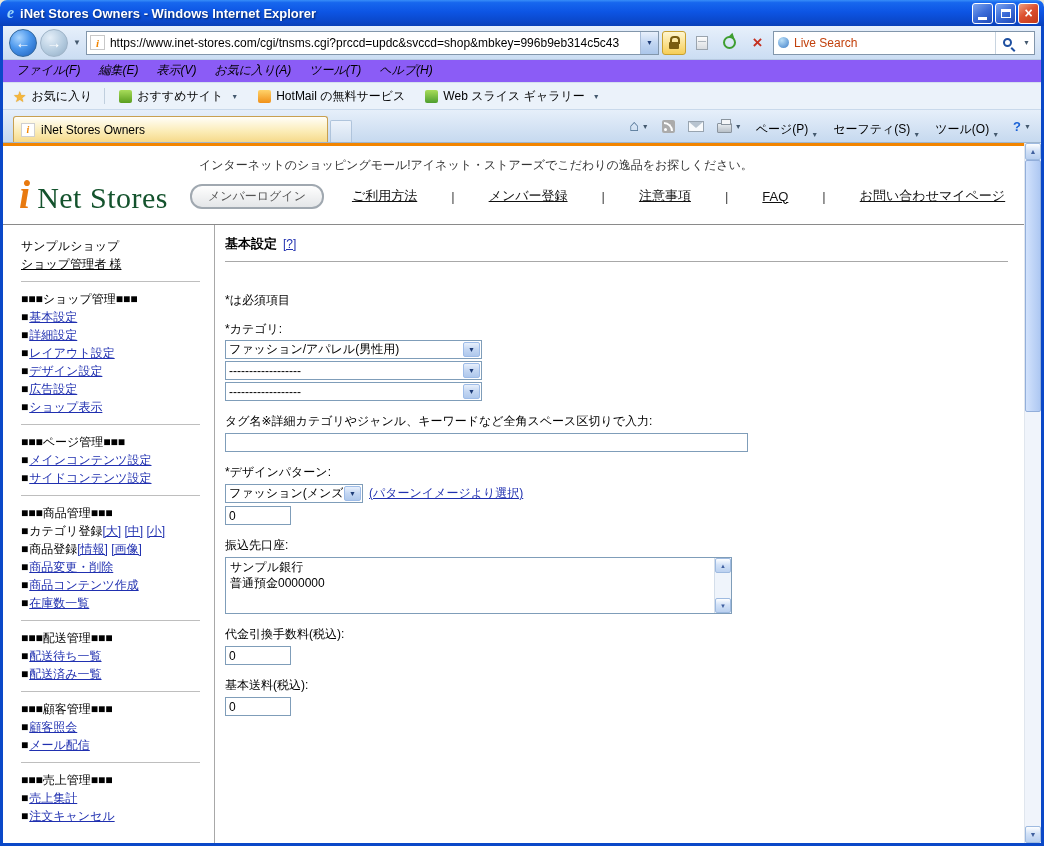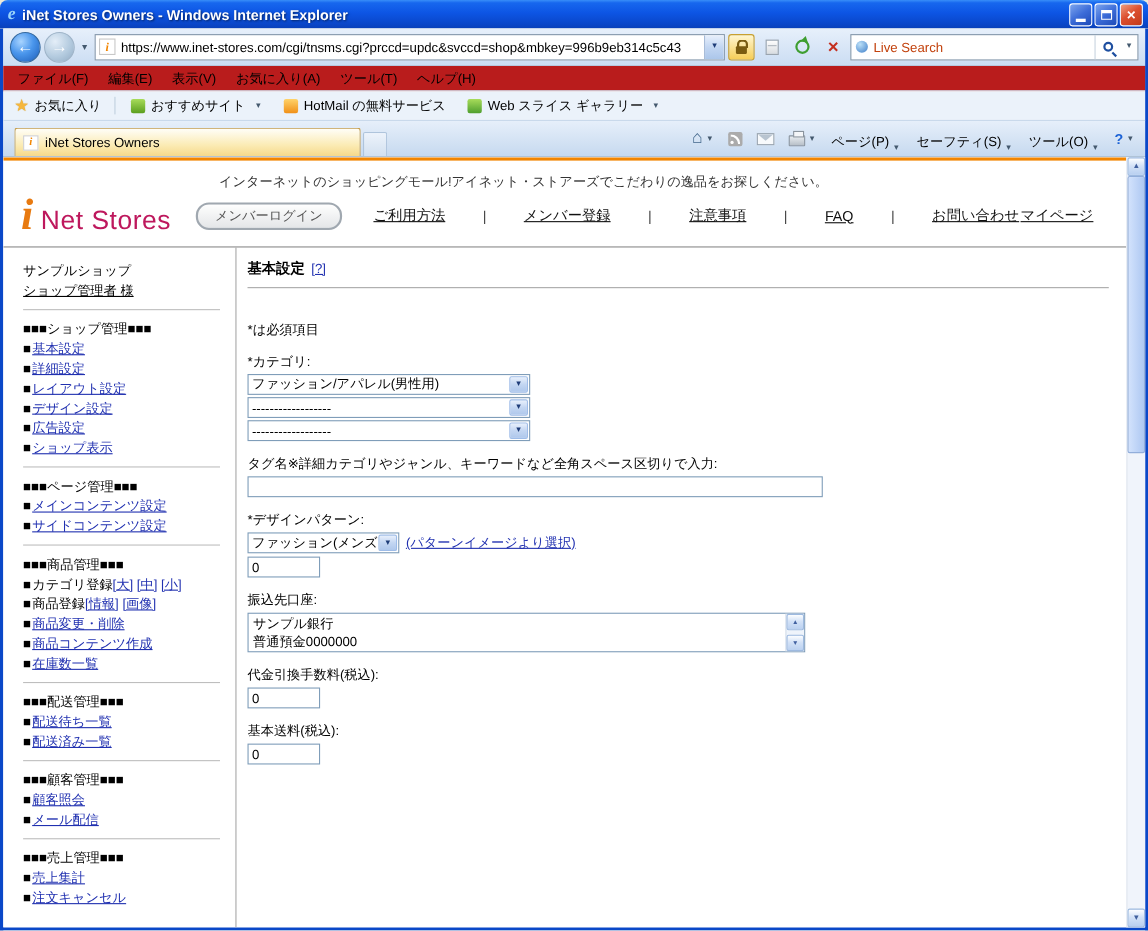--- a/index.html
+++ b/index.html
@@ -43,7 +43,7 @@
   .mag::after{content:"";position:absolute;width:2px;height:5px;background:#1E4FA0;left:7px;top:7px;transform:rotate(-45deg);}
   .search-drop{flex:0 0 15px;font-size:7px;color:#44596E;text-align:center;}
   
-  .menubar{flex:0 0 23px;background:#b91c1c;border-bottom:1px solid #D4E0EE;display:flex;align-items:center;padding-left:4px;font-size:12px;color:#000;}
+  .menubar{flex:0 0 23px;background:#8b5cf6;border-bottom:1px solid #D4E0EE;display:flex;align-items:flex-start;padding-left:4px;font-size:12px;color:#000;font-style:italic;}
   .menu-item{padding:2px 9px;white-space:nowrap;}
   .favbar{flex:0 0 27px;background:#EBF2FA;border-bottom:1px solid #C9D9EB;display:flex;align-items:center;padding-left:6px;font-size:12px;color:#000;}
   .favbtn{display:flex;align-items:center;gap:5px;padding:2px 8px 2px 4px;}

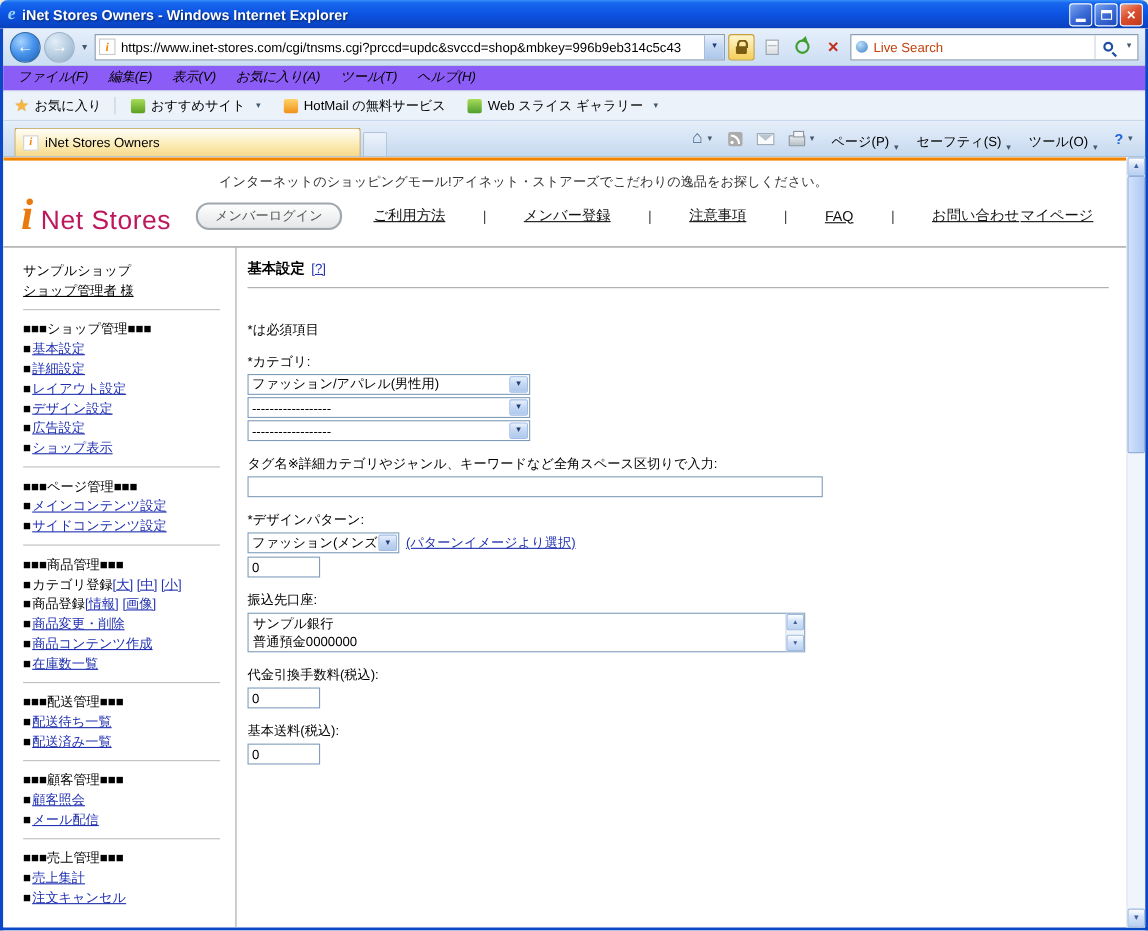--- a/index.html
+++ b/index.html
@@ -82,7 +82,7 @@
   .header-row{display:flex;align-items:center;padding:3px 0 9px 16px;}
   .logo{white-space:nowrap;display:flex;align-items:baseline;}
   .logo-i{font-family:"Liberation Serif",serif;font-style:italic;font-weight:bold;font-size:40px;color:#E87A10;line-height:.9;}
-  .logo-rest{font-size:24px;color:#be185d;margin-left:7px;letter-spacing:.5px;}
+  .logo-rest{font-size:30px;color:#14532d;margin-left:7px;letter-spacing:.5px;font-family:Liberation Serif, serif;}
   .member-btn{margin-left:22px;border:2px solid #A0A8B0;border-radius:12px;background:linear-gradient(#FEFEFE,#E4E6E8);padding:2px 16px;font-size:12px;color:#555;white-space:nowrap;}
   .site-nav{margin-left:28px;font-size:13px;display:flex;align-items:center;white-space:nowrap;gap:27px;}
   .site-link{color:#111;text-decoration:underline;}

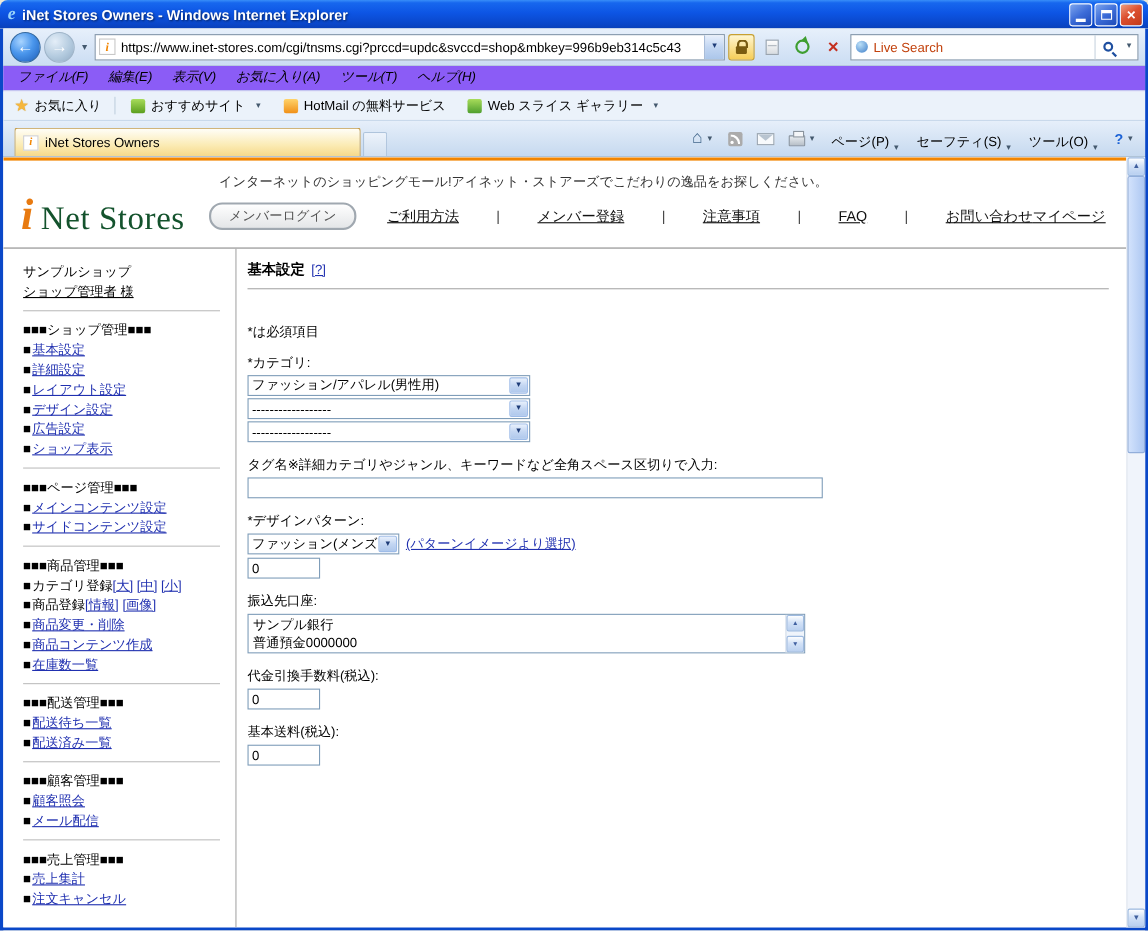--- a/index.html
+++ b/index.html
@@ -115,7 +115,7 @@
   .xp-input{display:block;margin-top:3px;height:19px;border:1px solid #7F9DB9;font-size:12px;padding:1px 3px;font-family:inherit;background:#fff;}
   .chk-row{display:flex;align-items:center;gap:5px;margin-top:8px;}
   .chk-row input{width:13px;height:13px;}
-  .xp-textarea{margin-top:3px;width:507px;height:36px;border:1px solid #7F9DB9;display:flex;background:#fff;}
+  .xp-textarea{margin-top:3px;width:507px;height:57px;border:1px solid #7F9DB9;display:flex;background:#fff;}
   .ta-text{flex:1;padding:1px 4px;font-size:12px;line-height:16px;white-space:pre;overflow:hidden;}
   .ta-scroll{flex:0 0 17px;display:flex;flex-direction:column;background:#EFF4FB;border-left:1px solid #D4DEEA;}
   .ta-btn{height:15px;background:linear-gradient(#FDFEFF,#D3E2F7 45%,#BBD1F0);border:1px solid #9EBAE0;border-radius:2px;font-size:6px;color:#4060A0;display:flex;align-items:center;justify-content:center;}

